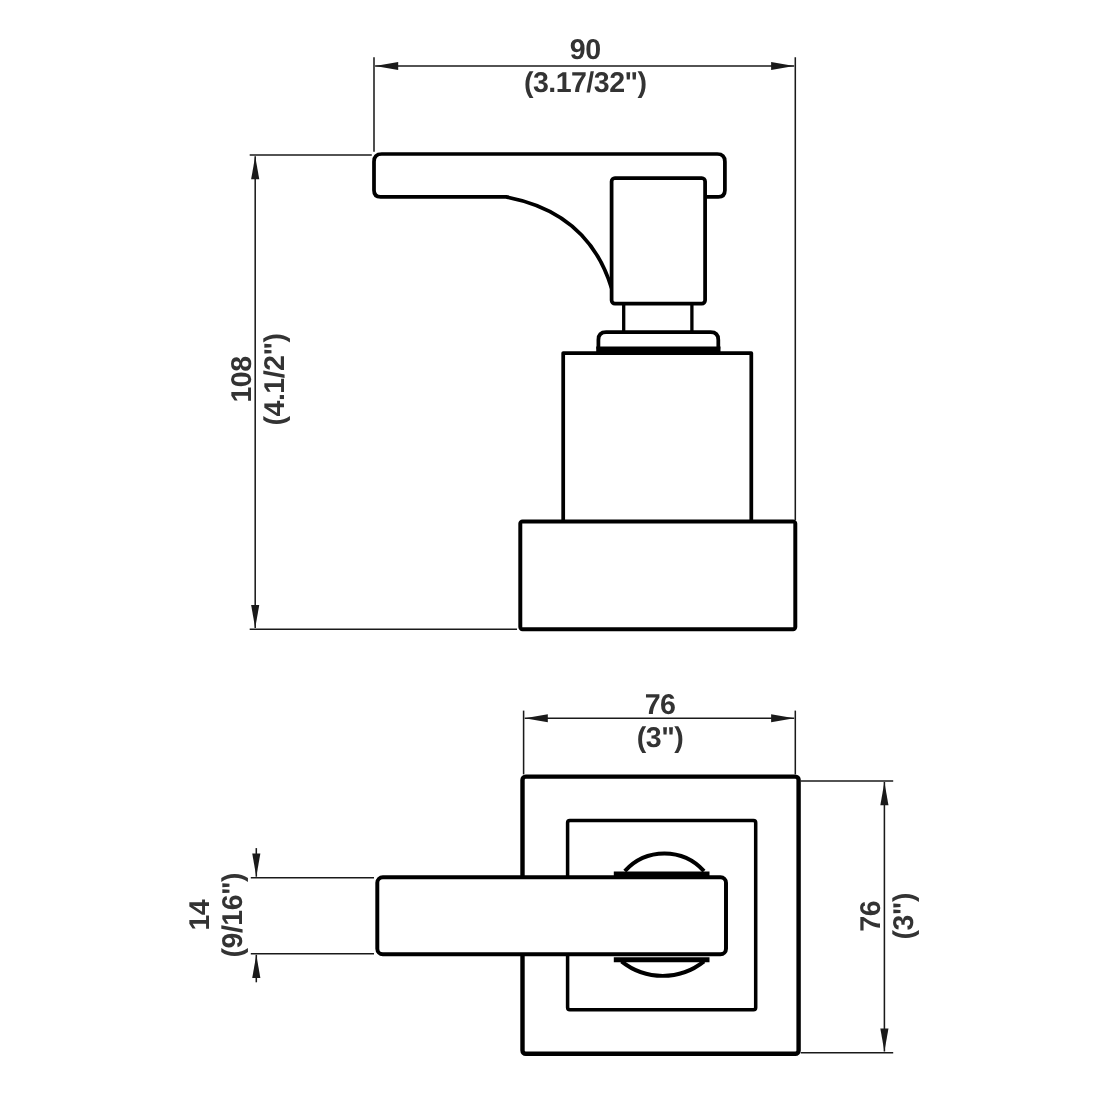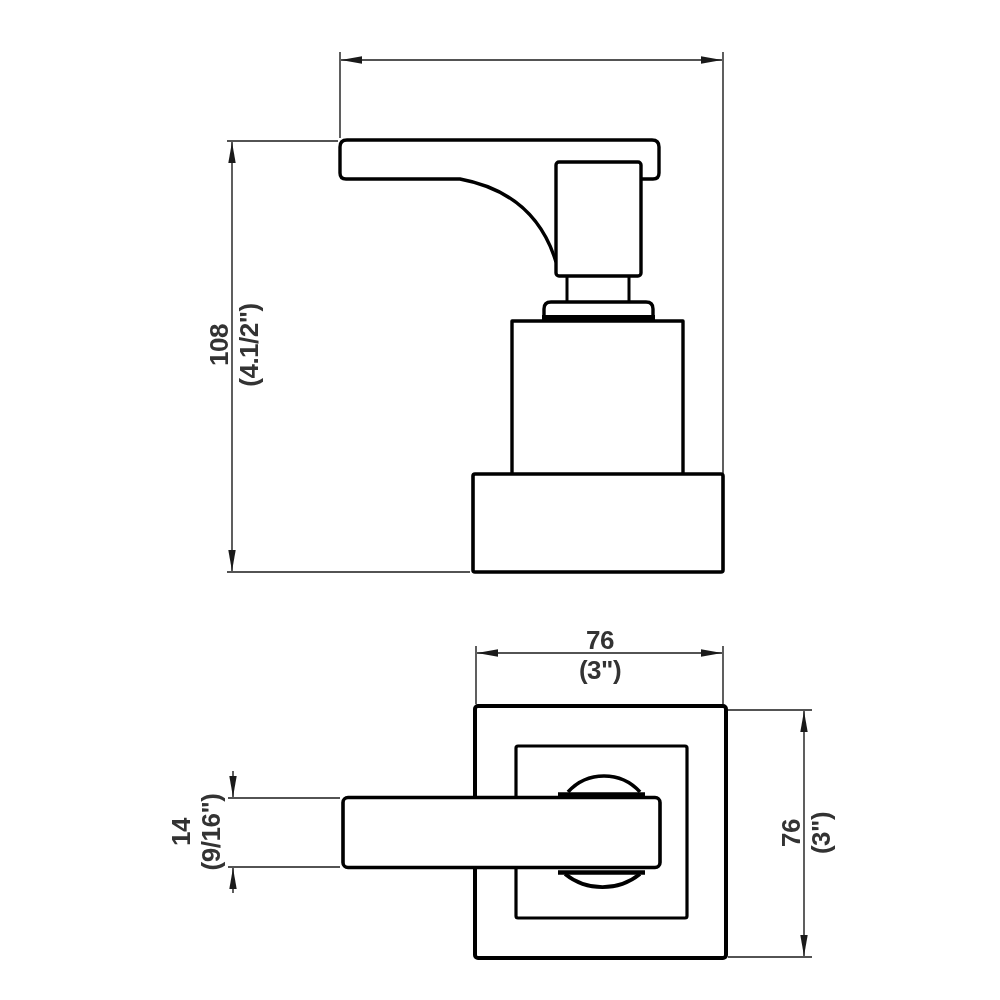--- a/index.html
+++ b/index.html
@@ -113,6 +113,10 @@
     </g>
   </svg>
 
+  <div class="dim-label horiz" style="left:532px; top:30px;">
+    <div>90</div>
+    <div>(3.17/32")</div>
+  </div>
 
   <div class="dim-label rot" style="left:234px; top:345px;">
     <div>108</div>

